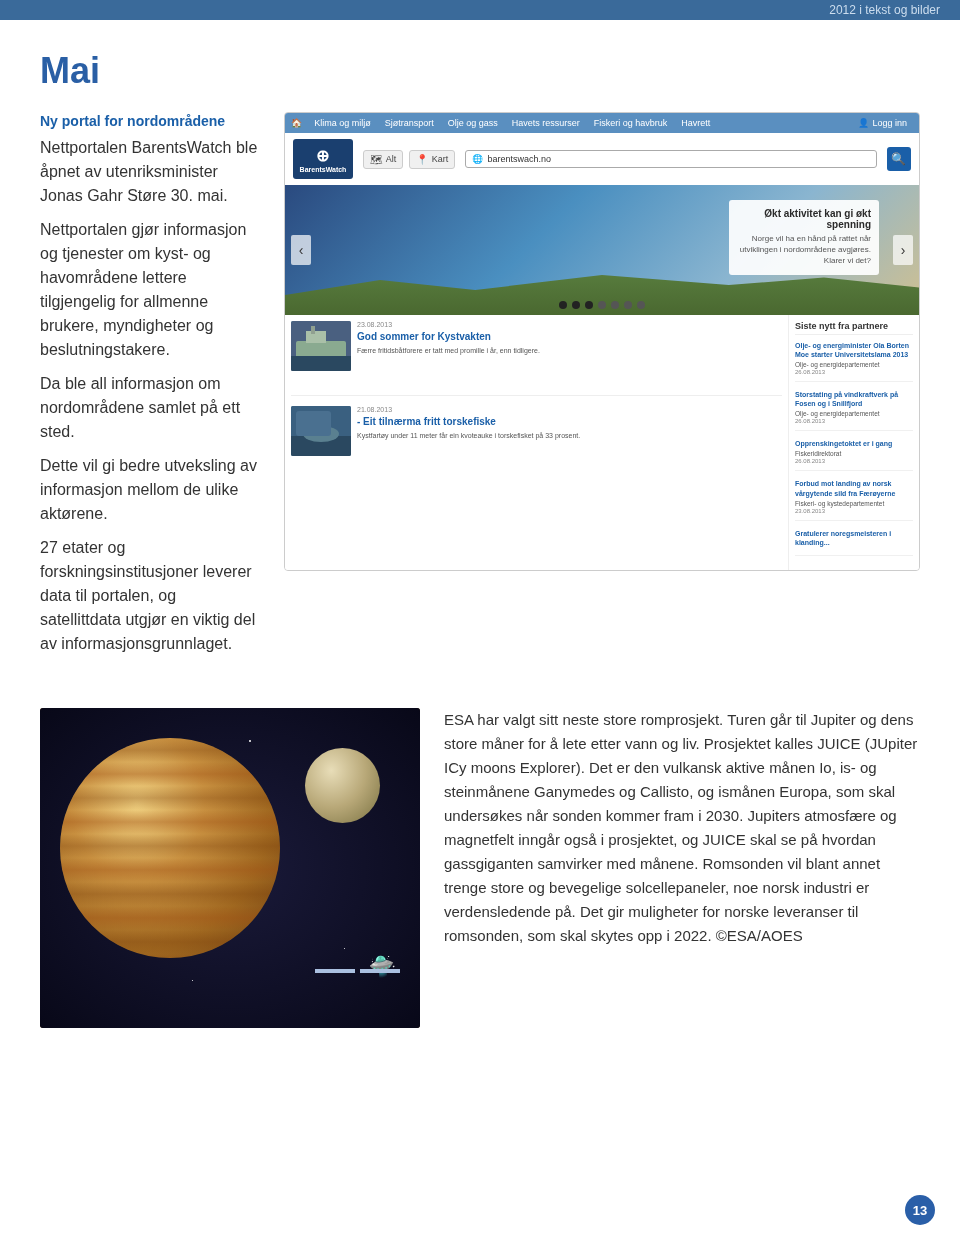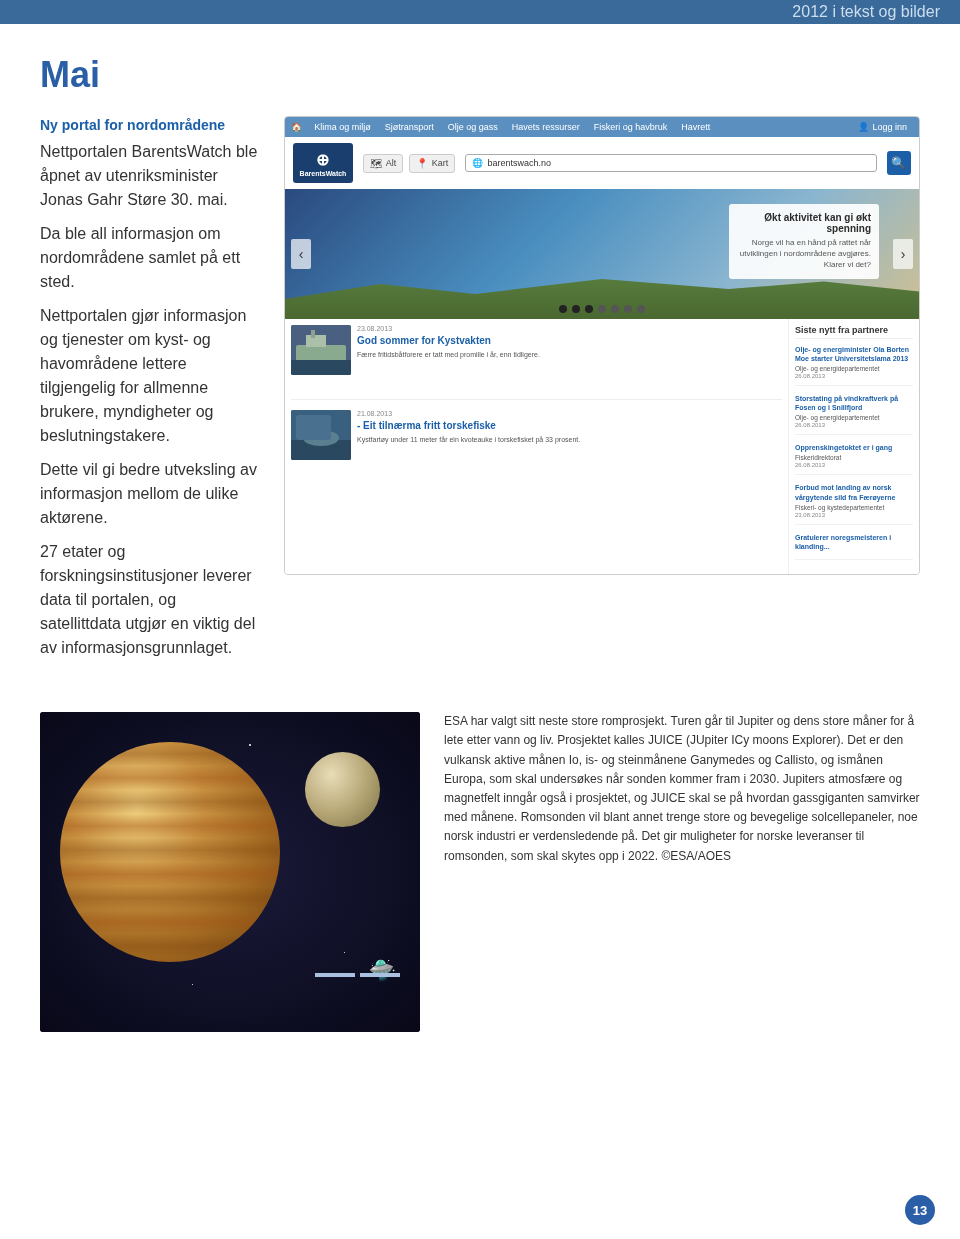--- a/index.html
+++ b/index.html
@@ -400,7 +400,7 @@
       padding: 3px 20px;
       text-align: right;
       color: #cde;
-      font-size: 16px;
+      font-size: 12px;
     }
   </style>
 </head>

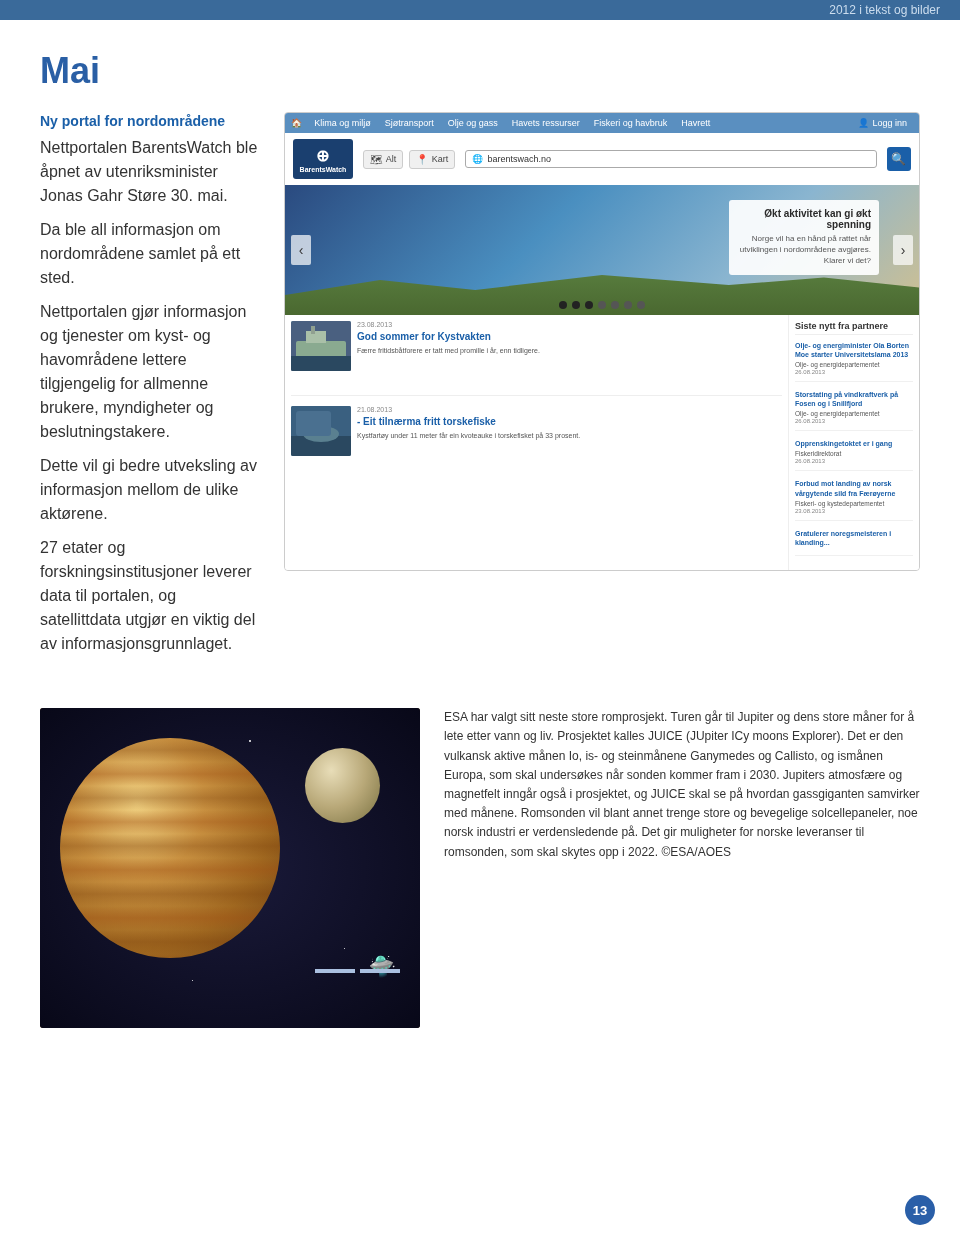--- a/index.html
+++ b/index.html
@@ -419,8 +419,8 @@
     <div class="left-col">
       <div class="section-heading">Ny portal for nordområdene</div>
       <div class="section-text">Nettportalen BarentsWatch ble åpnet av utenriksminister Jonas Gahr Støre 30. mai.</div>
+      <div class="section-text">Nettportalen gjør informasjon og tjenester om kyst- og havområdene lettere tilgjengelig for allmenne brukere, myndigheter og beslutningstakere.</div>
       <div class="section-text">Da ble all informasjon om nordområdene samlet på ett sted.</div>
-      <div class="section-text">Nettportalen gjør informasjon og tjenester om kyst- og havområdene lettere tilgjengelig for allmenne brukere, myndigheter og beslutningstakere.</div>
       <div class="section-text">Dette vil gi bedre utveksling av informasjon mellom de ulike aktørene.</div>
       <div class="section-text">27 etater og forskningsinstitusjoner leverer data til portalen, og satellittdata utgjør en viktig del av informasjonsgrunnlaget.</div>
     </div>

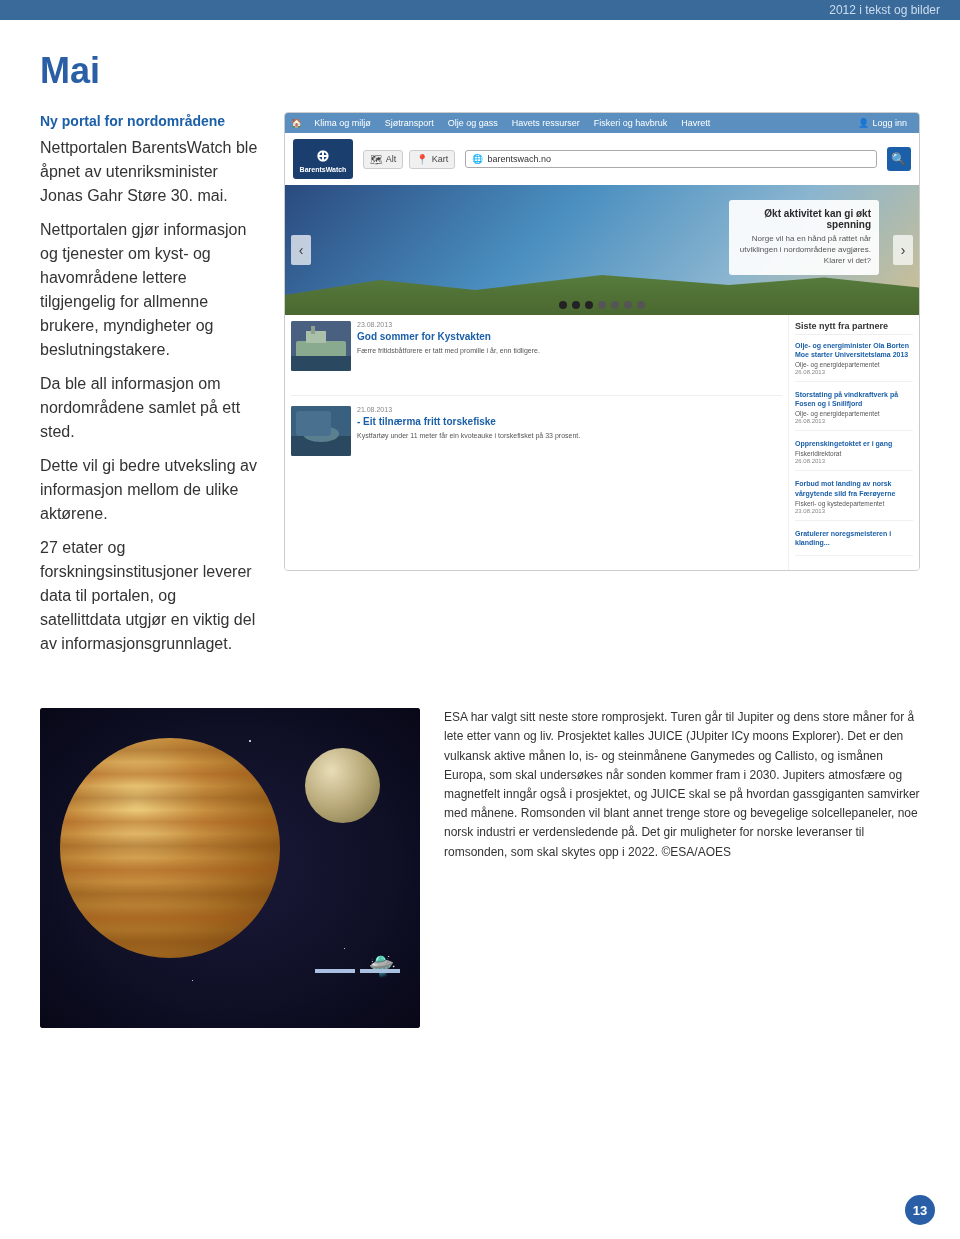--- a/index.html
+++ b/index.html
@@ -372,7 +372,7 @@
     }
 
     .jupiter-body {
-      font-size: 12px;
+      font-size: 15px;
       color: #333;
       line-height: 1.6;
     }

